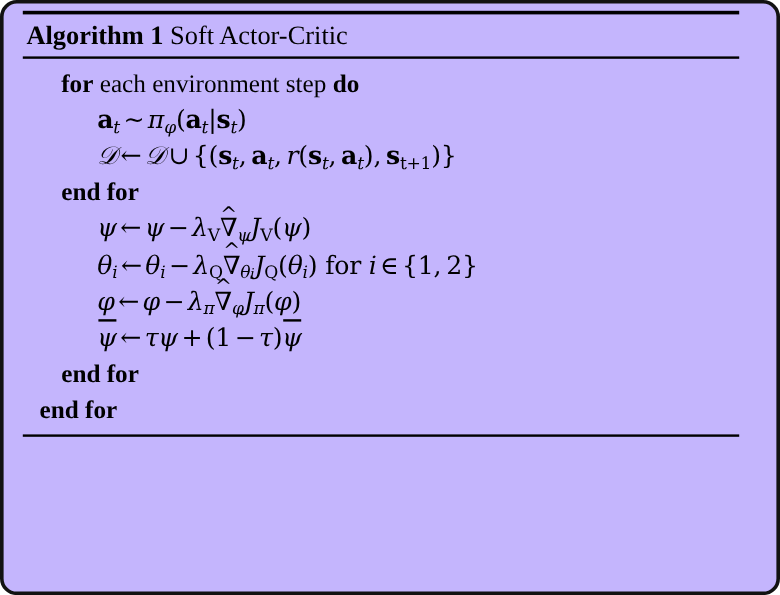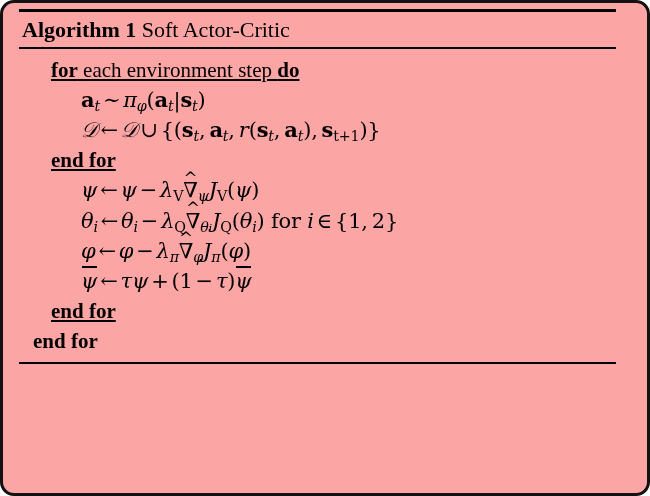--- a/index.html
+++ b/index.html
@@ -25,7 +25,7 @@
     box-sizing: border-box;
     border: 3px solid #121212;
     border-radius: 14px;
-    background: #fca5a5;
+    background: #c4b5fd;
     overflow: hidden;
   }
 

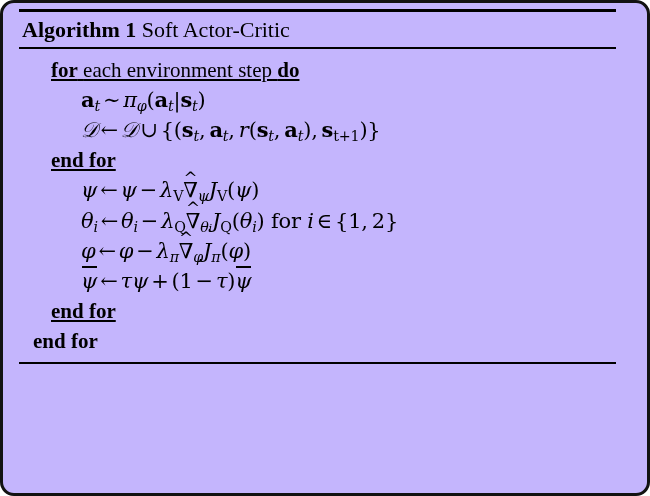--- a/index.html
+++ b/index.html
@@ -71,7 +71,7 @@
     height: 30.2px;
   }
   .ind-0 { padding-left: 14px; }
-  .ind-1 { padding-left: 32px; text-decoration: underline; }
+  .ind-1 { padding-left: 32px; }
   .ind-2 { padding-left: 50px; }
 
   .kw { font-weight: bold; }

